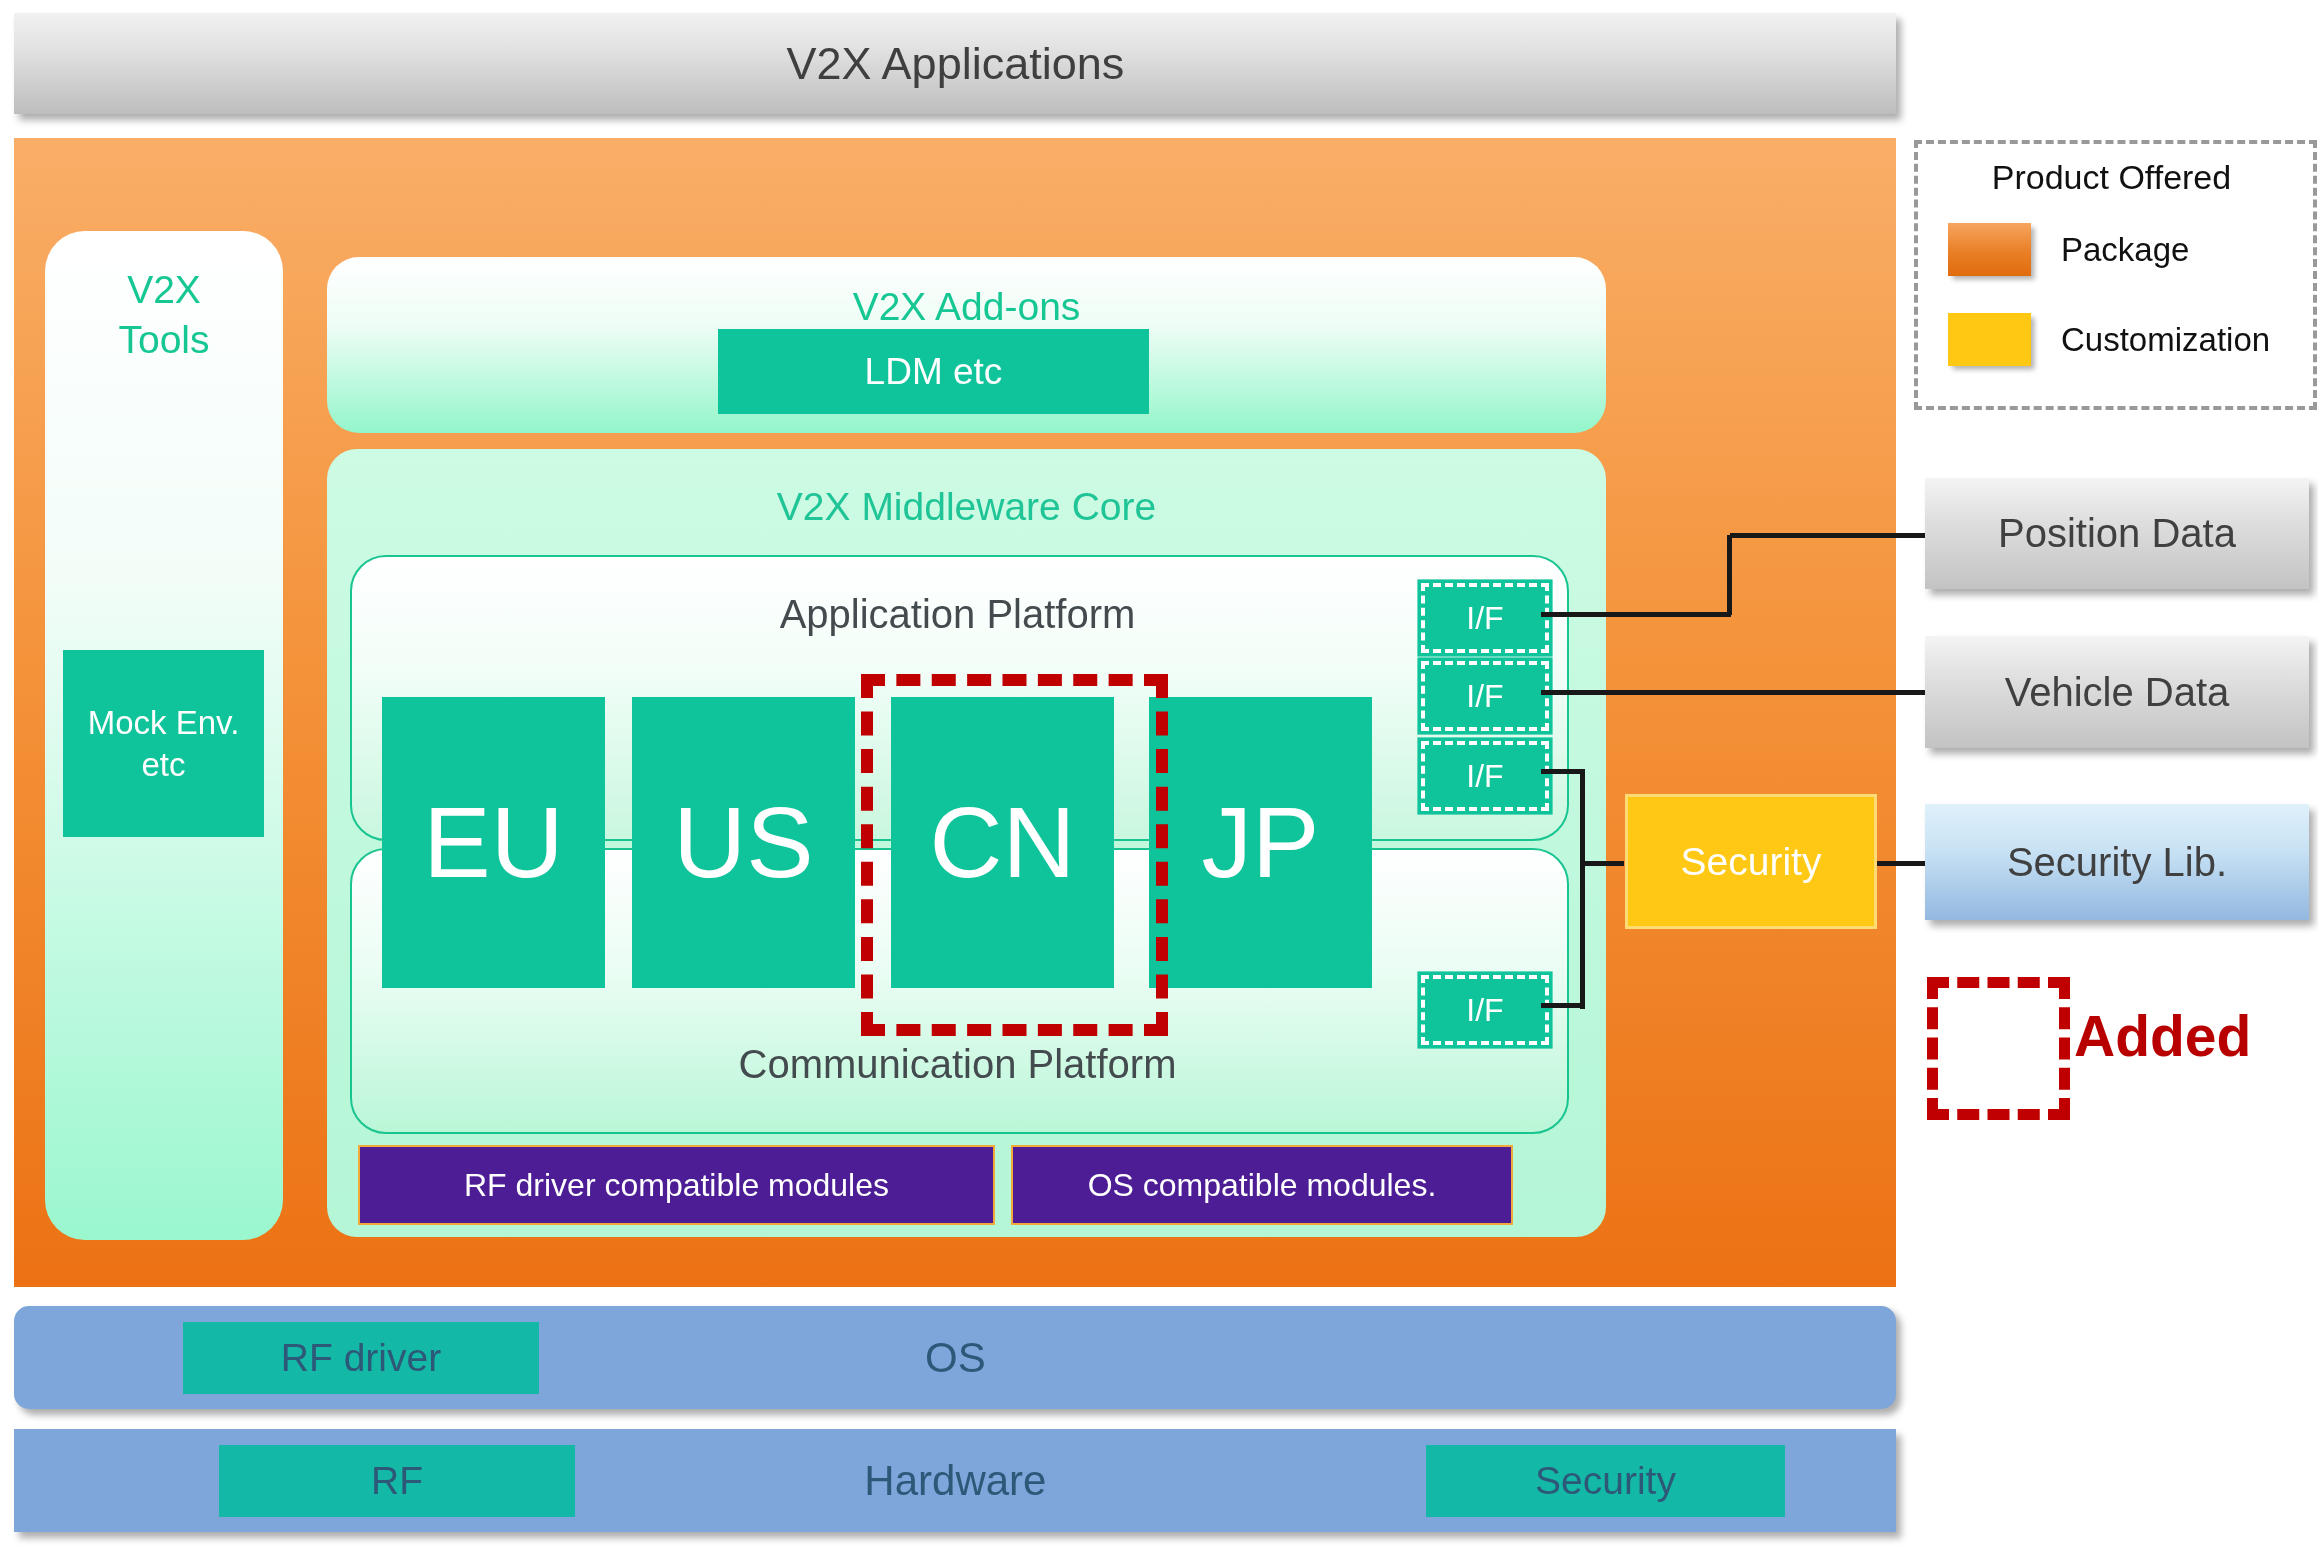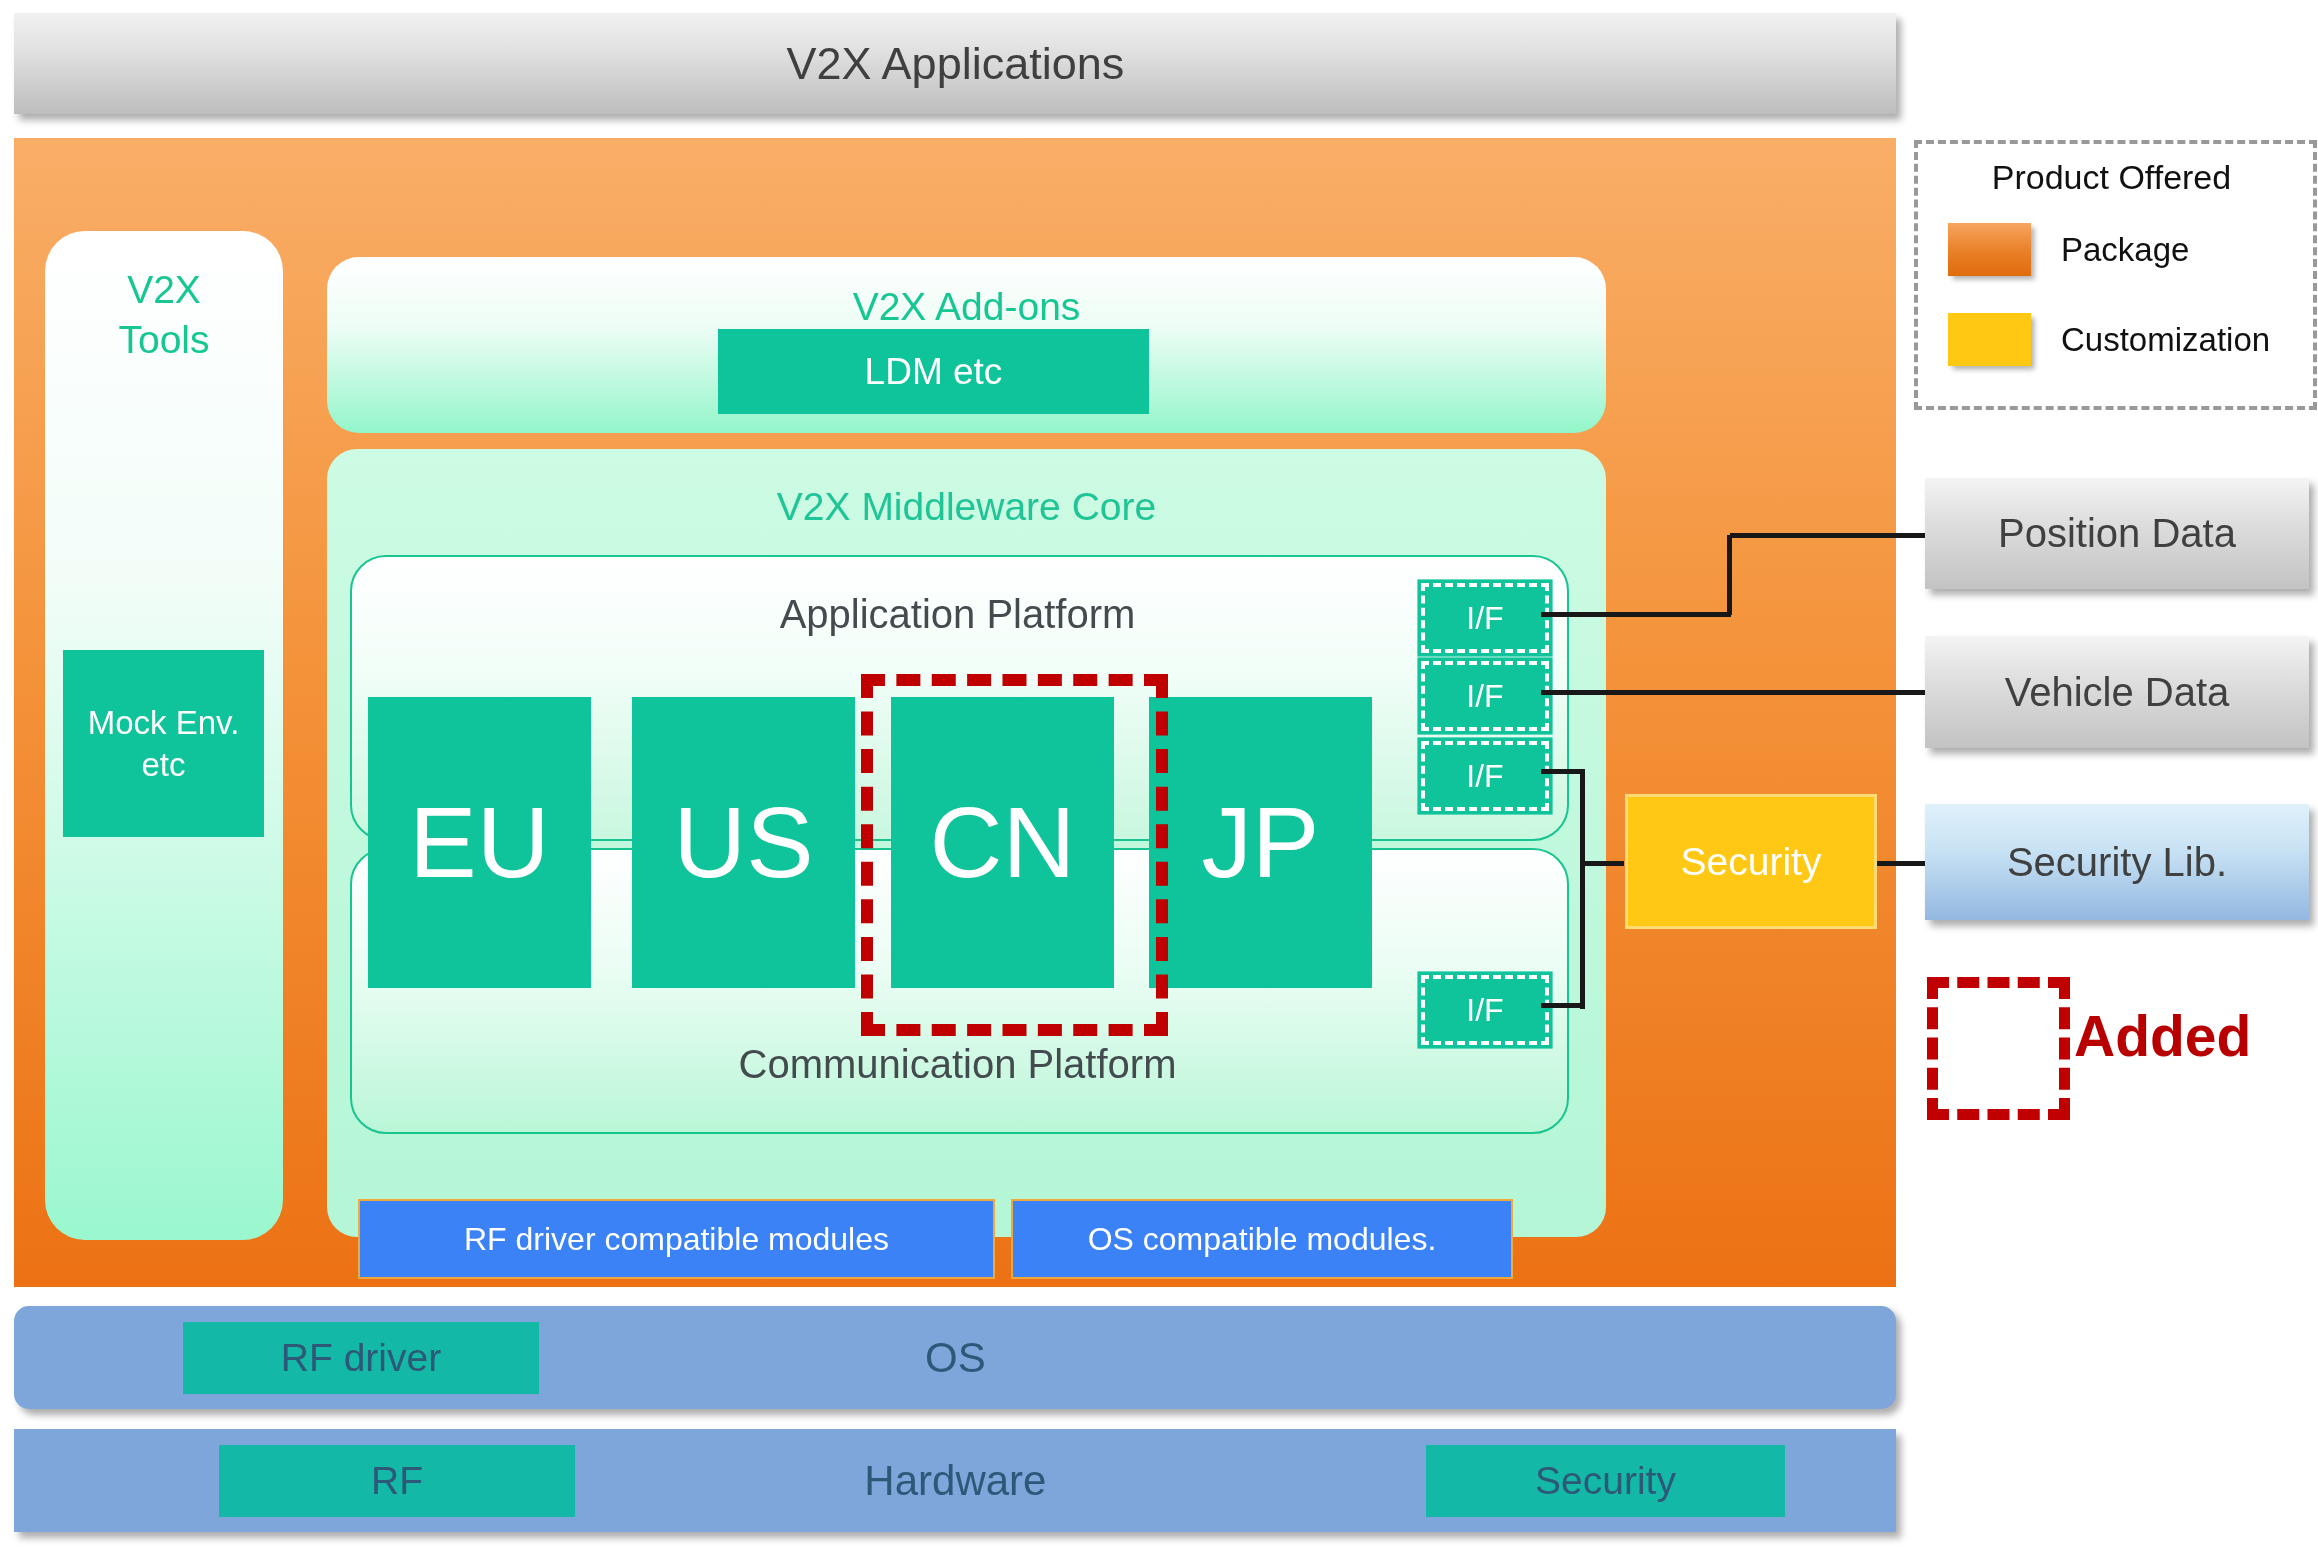--- a/index.html
+++ b/index.html
@@ -48,7 +48,7 @@
   .comm-title{left:350px;top:1042px;width:1215px;height:45px;color:#434b4f;font-size:40px;}
 
   .region{top:697px;width:223px;height:291px;background:#0fc39b;color:#ffffff;font-size:101px;}
-  .region-eu{left:368px;} .region-us{left:632px;} .region-cn{left:891px;} .region-jp{left:1149px;}
+  .region-eu{left:382px;} .region-us{left:632px;} .region-cn{left:891px;} .region-jp{left:1149px;}
   .cn-added{left:861px;top:674px;width:283px;height:338px;border:12.2px dashed #c00000;background:transparent;}
 
   .ifbox{left:1421px;width:120px;height:62px;background:#0fc39b;border:4.3px dashed #ffffff;

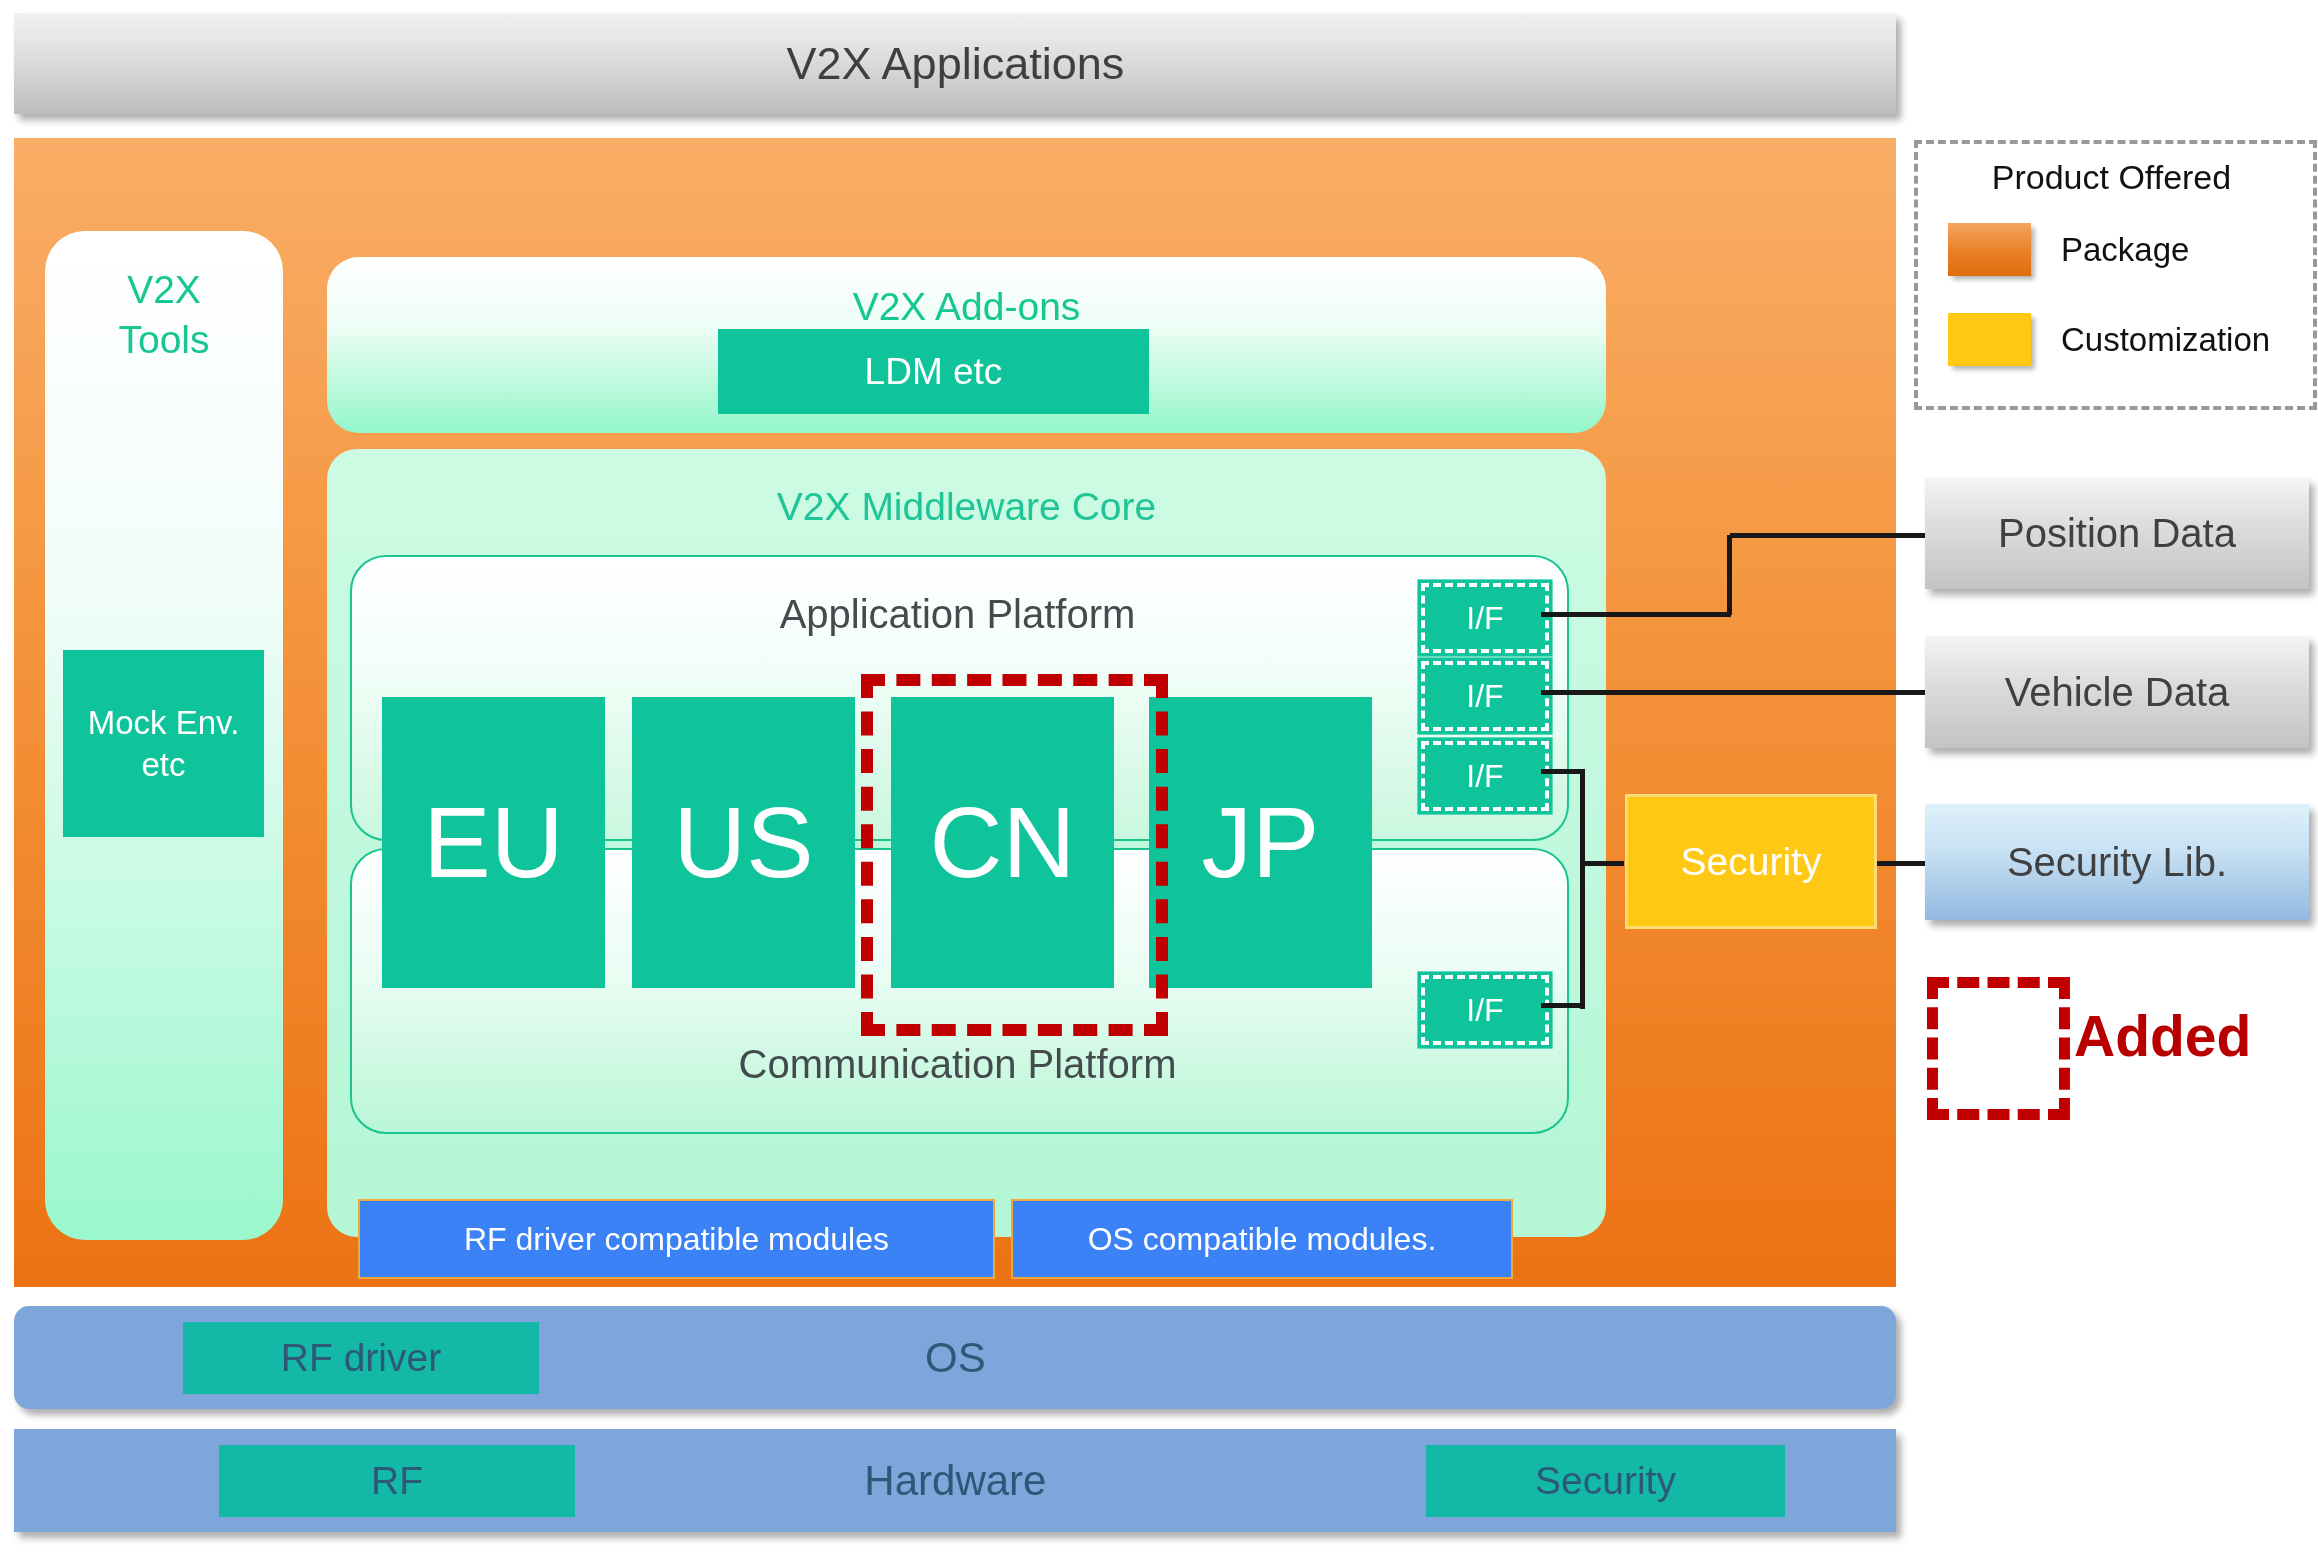--- a/index.html
+++ b/index.html
@@ -55,7 +55,7 @@
     box-shadow:0 0 0 3.6px #0fc39b;color:#ffffff;font-size:32px;}
   .if1{top:583px;} .if2{top:661px;} .if3{top:741px;} .if4{top:975px;}
 
-  .module{top:1199px;height:76px;background:#3b82f6;border:2.9px solid #f2a93b;color:#ffffff;font-size:32px;text-align:right;}
+  .module{top:1145px;height:76px;background:#4c1d95;border:2.9px solid #f2a93b;color:#ffffff;font-size:32px;text-align:right;}
   .module1{left:358px;width:633px;}
   .module2{left:1011px;width:498px;}
 

